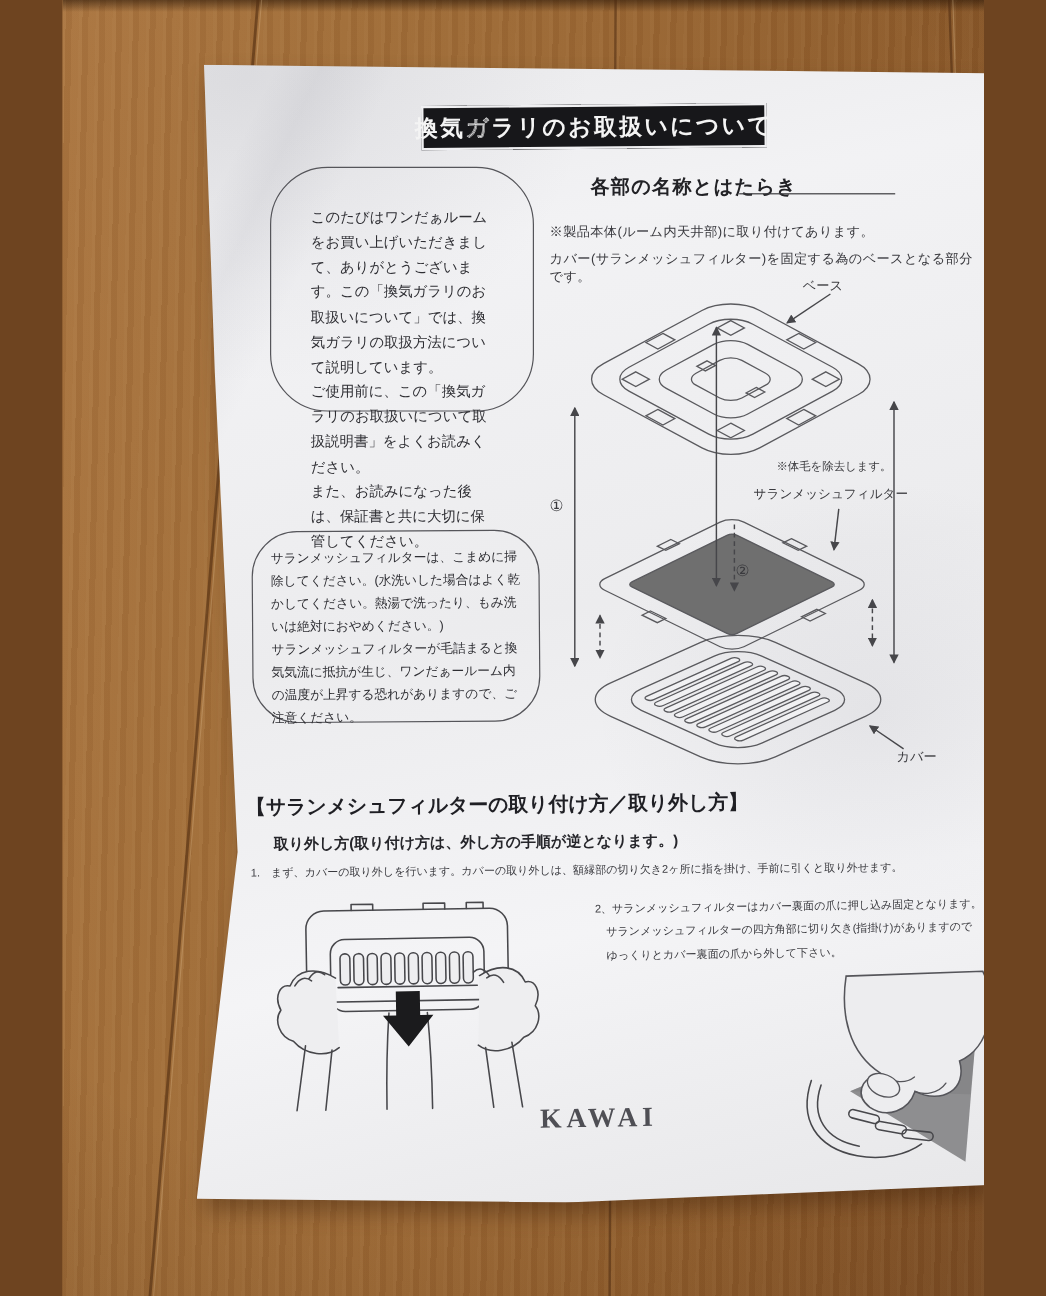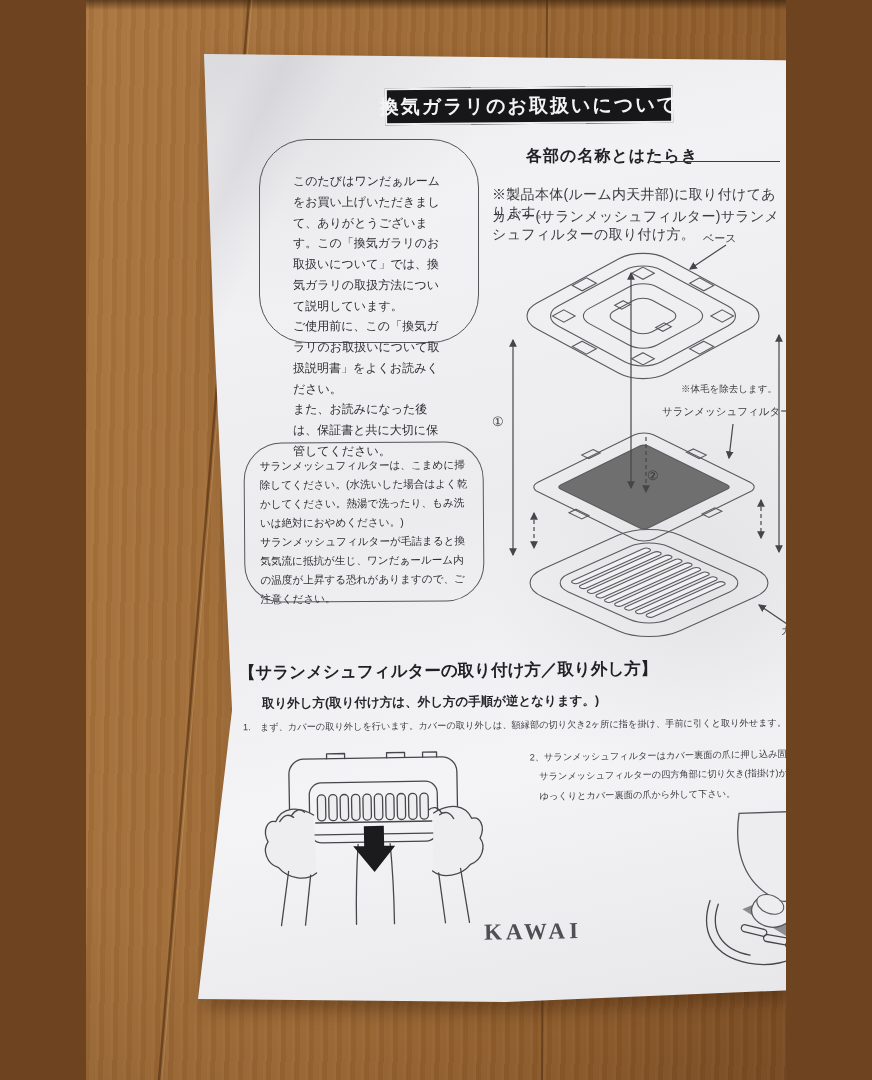--- a/index.html
+++ b/index.html
@@ -3,7 +3,7 @@
 <meta charset="utf-8">
 <style>
   html,body{margin:0;padding:0;background:#6e4420;}
-  .scene{position:relative;width:700px;height:1080px;margin:0 auto;overflow:hidden;
+  .scene{position:relative;width:768px;height:1080px;margin:0 auto;overflow:hidden;
     font-family:"Liberation Sans",sans-serif;
     background:linear-gradient(100deg,#aa7540 0%,#a06d38 25%,#996633 48%,#8d5b2b 74%,#7f4f25 100%);}
   .scene::before{content:"";position:absolute;inset:0;z-index:0;pointer-events:none;

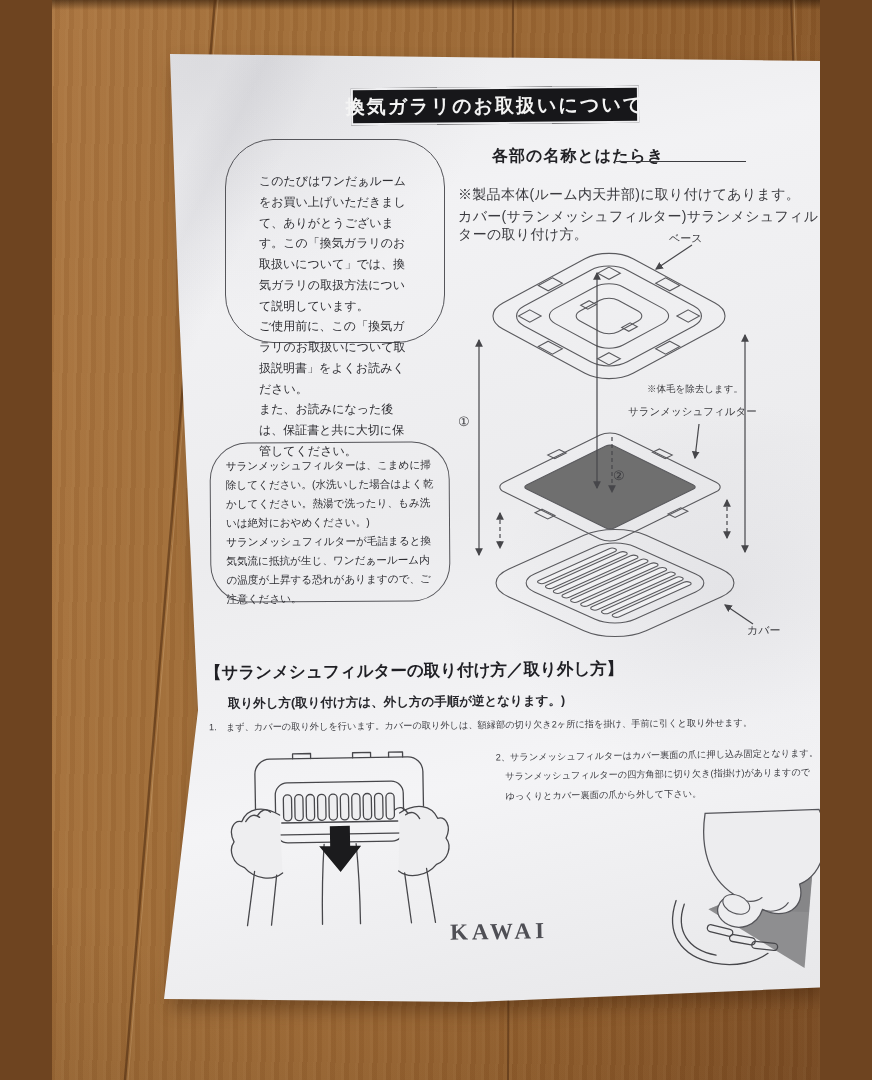--- a/index.html
+++ b/index.html
@@ -33,7 +33,7 @@
   .preline{white-space:pre-line;}
   .sec1-head{left:400px;top:146px;font-size:16px;font-weight:bold;letter-spacing:1px;color:#222226;margin-left:40px;}
   .sec1-rule{left:564px;top:161px;width:130px;height:0;border-top:1.6px solid #3c3c40;}
-  .note{font-size:14px;color:#3a3a3f;letter-spacing:.3px;}
+  .note{font-size:11px;color:#3a3a3f;letter-spacing:.3px;}
   .note1{left:406px;top:186px;}
   .note2{left:406px;top:208px;}
   .sec2-head{left:153px;top:660px;font-size:16.5px;font-weight:bold;color:#1f1f24;transform:rotate(-.6deg);white-space:nowrap;}

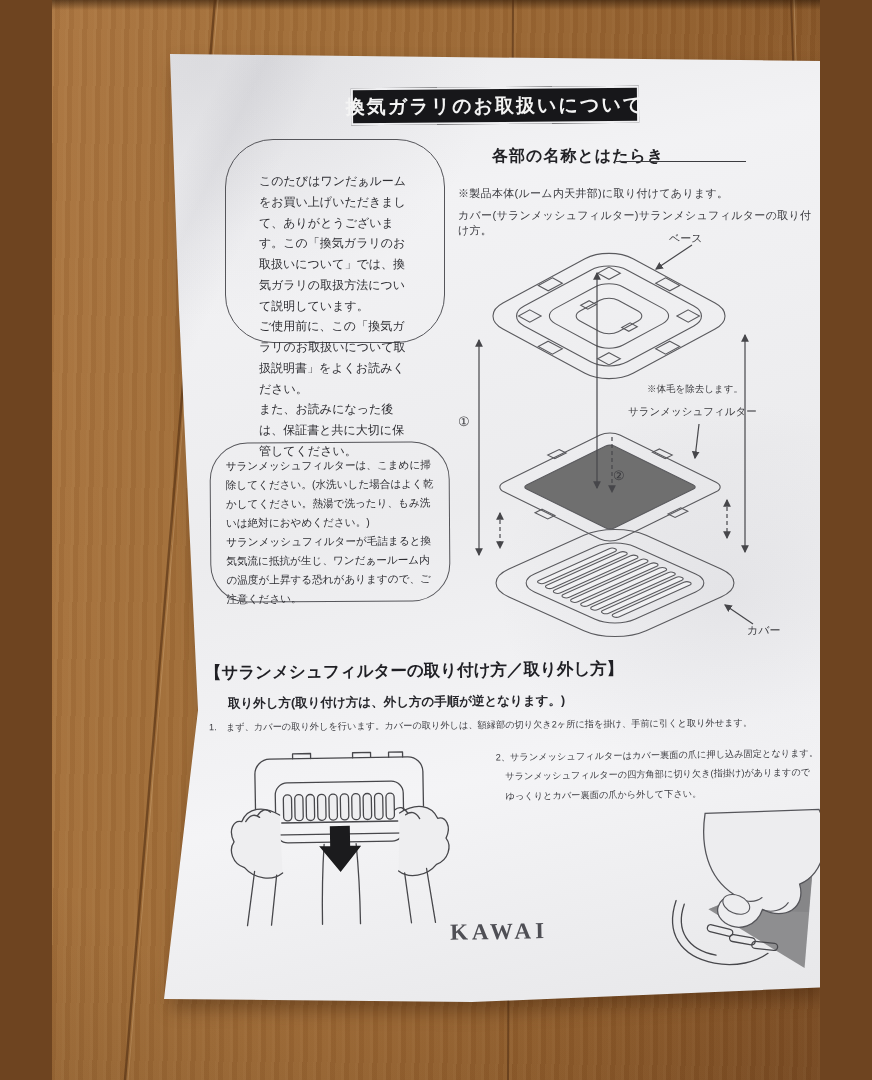--- a/index.html
+++ b/index.html
@@ -76,7 +76,7 @@
     <div class="abs sec1-head">各部の名称とはたらき</div>
     <div class="abs sec1-rule"></div>
     <div class="abs note note1">※製品本体(ルーム内天井部)に取り付けてあります。</div>
-    <div class="abs note note2">カバー(サランメッシュフィルター)サランメシュフィルターの取り付け方。</div>
+    <div class="abs note note2">カバー(サランメッシュフィルター)を固定する為のベースとなる部分です。</div>
 
     <svg class="abs dg" style="left:392px;top:228px;" width="348" height="432" viewBox="0 0 348 432">
       <defs>

